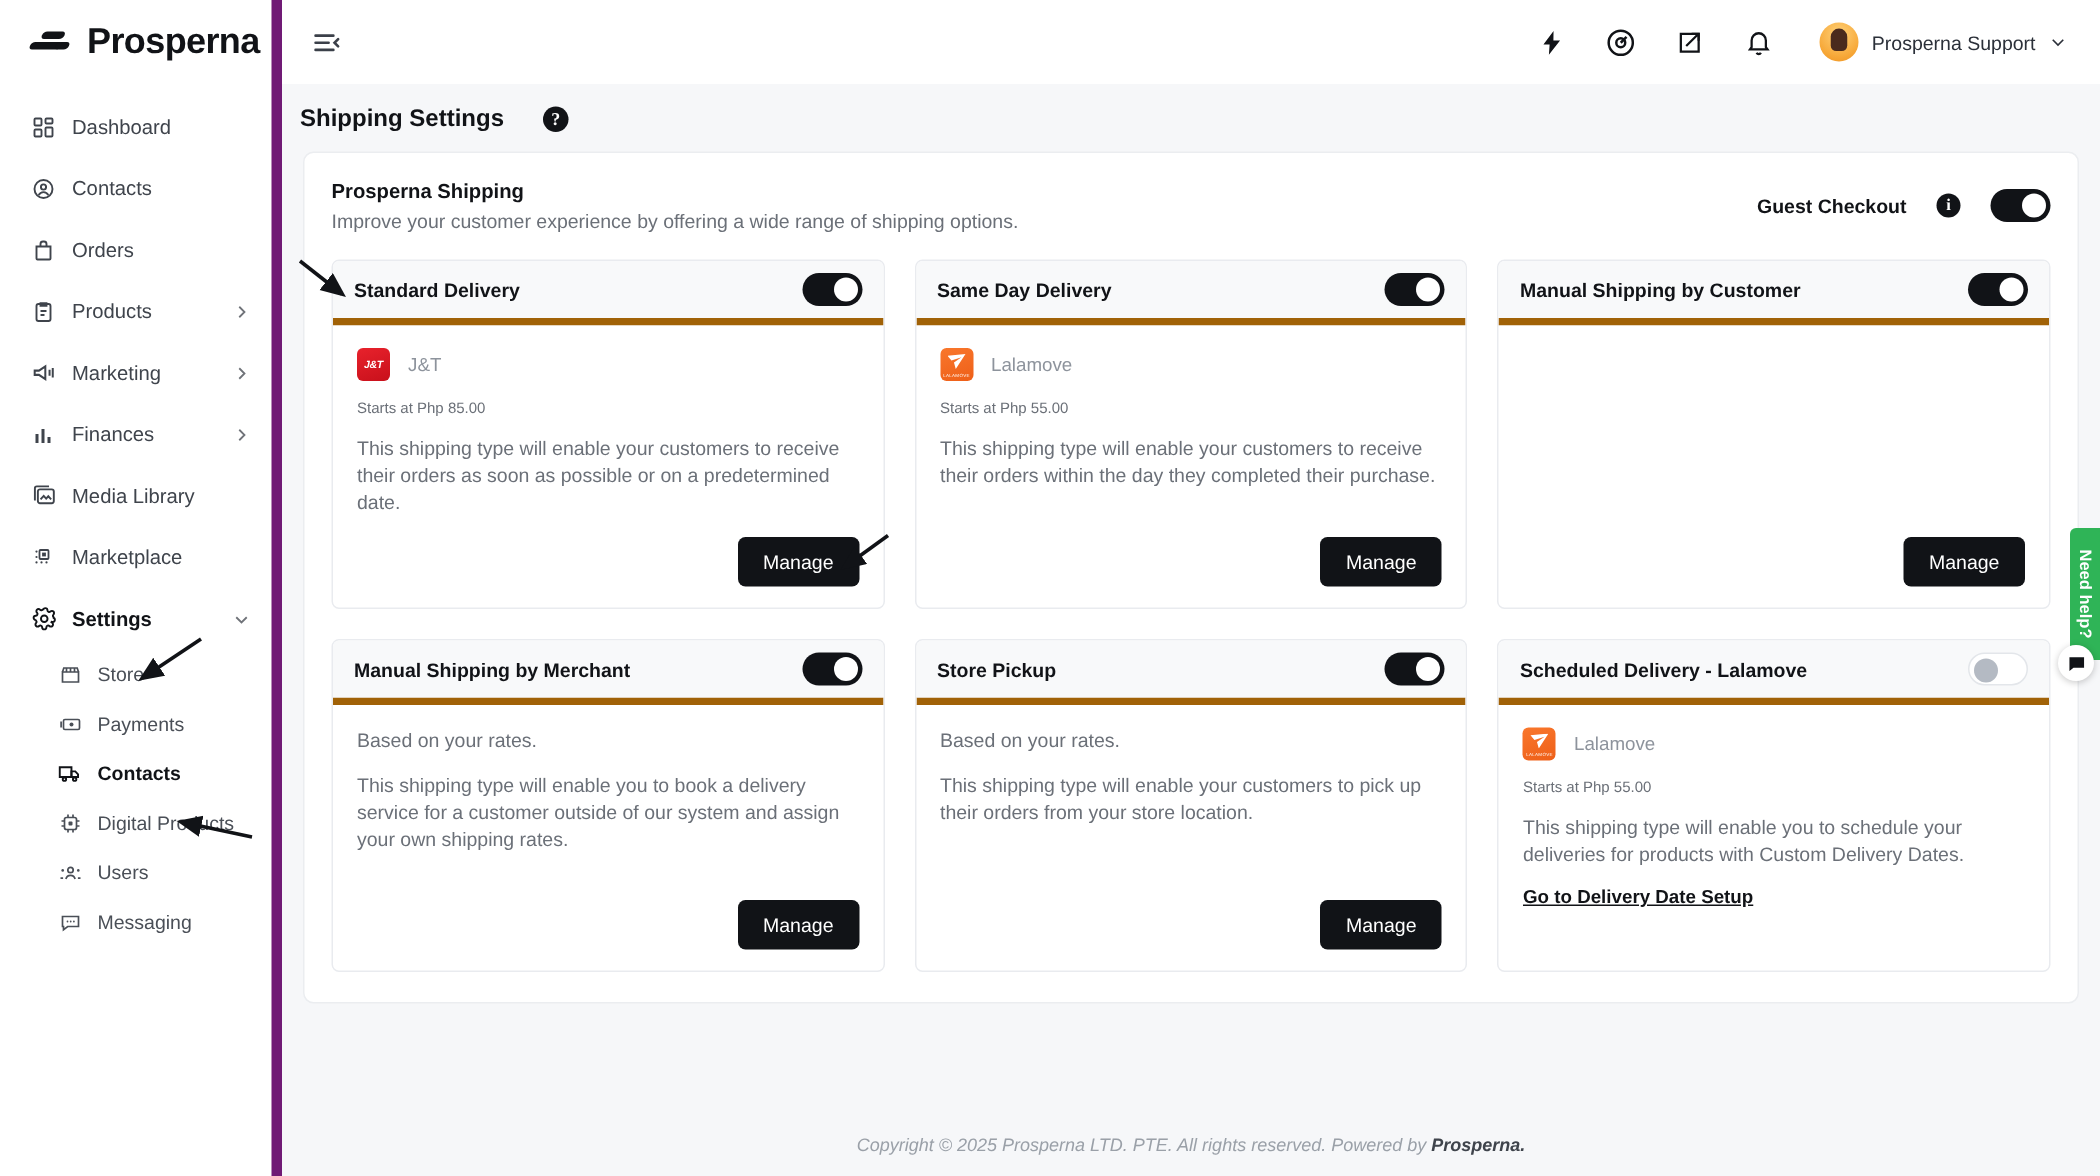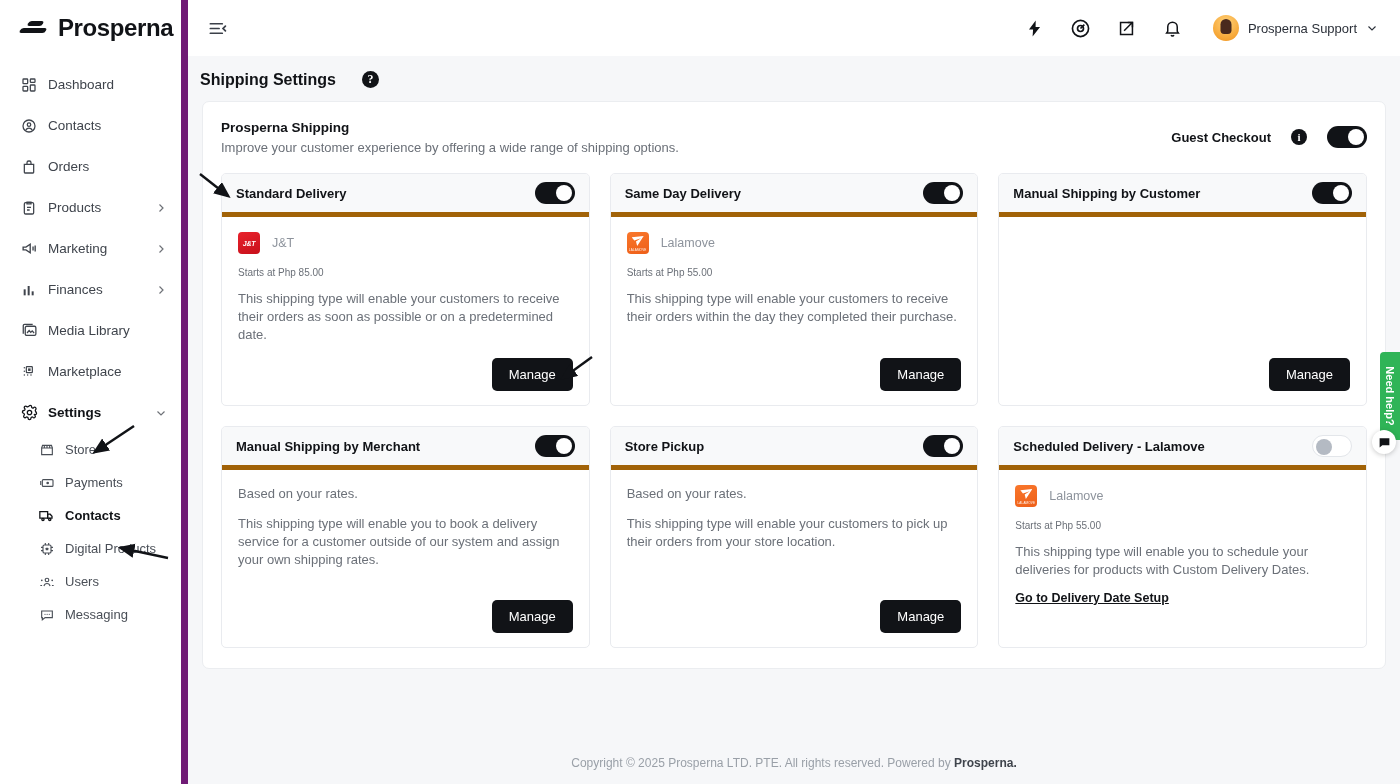--- a/index.html
+++ b/index.html
@@ -135,7 +135,7 @@
   .card.tall .card-body { min-height: 174px; justify-content: flex-end; }
   .card.r2 .card-body { min-height: 177px; }
 
-  .footer { margin-top: auto; text-align: center; padding: 18px 0 14px 0; font-size: 12px; color: #9aa0a8; }
+  .footer { margin-top: auto; text-align: center; padding: 18px 0 14px 0; font-size: 12px; color: #9aa0a8; font-style: italic; }
   .footer b { color: #3f444c; }
 
   

